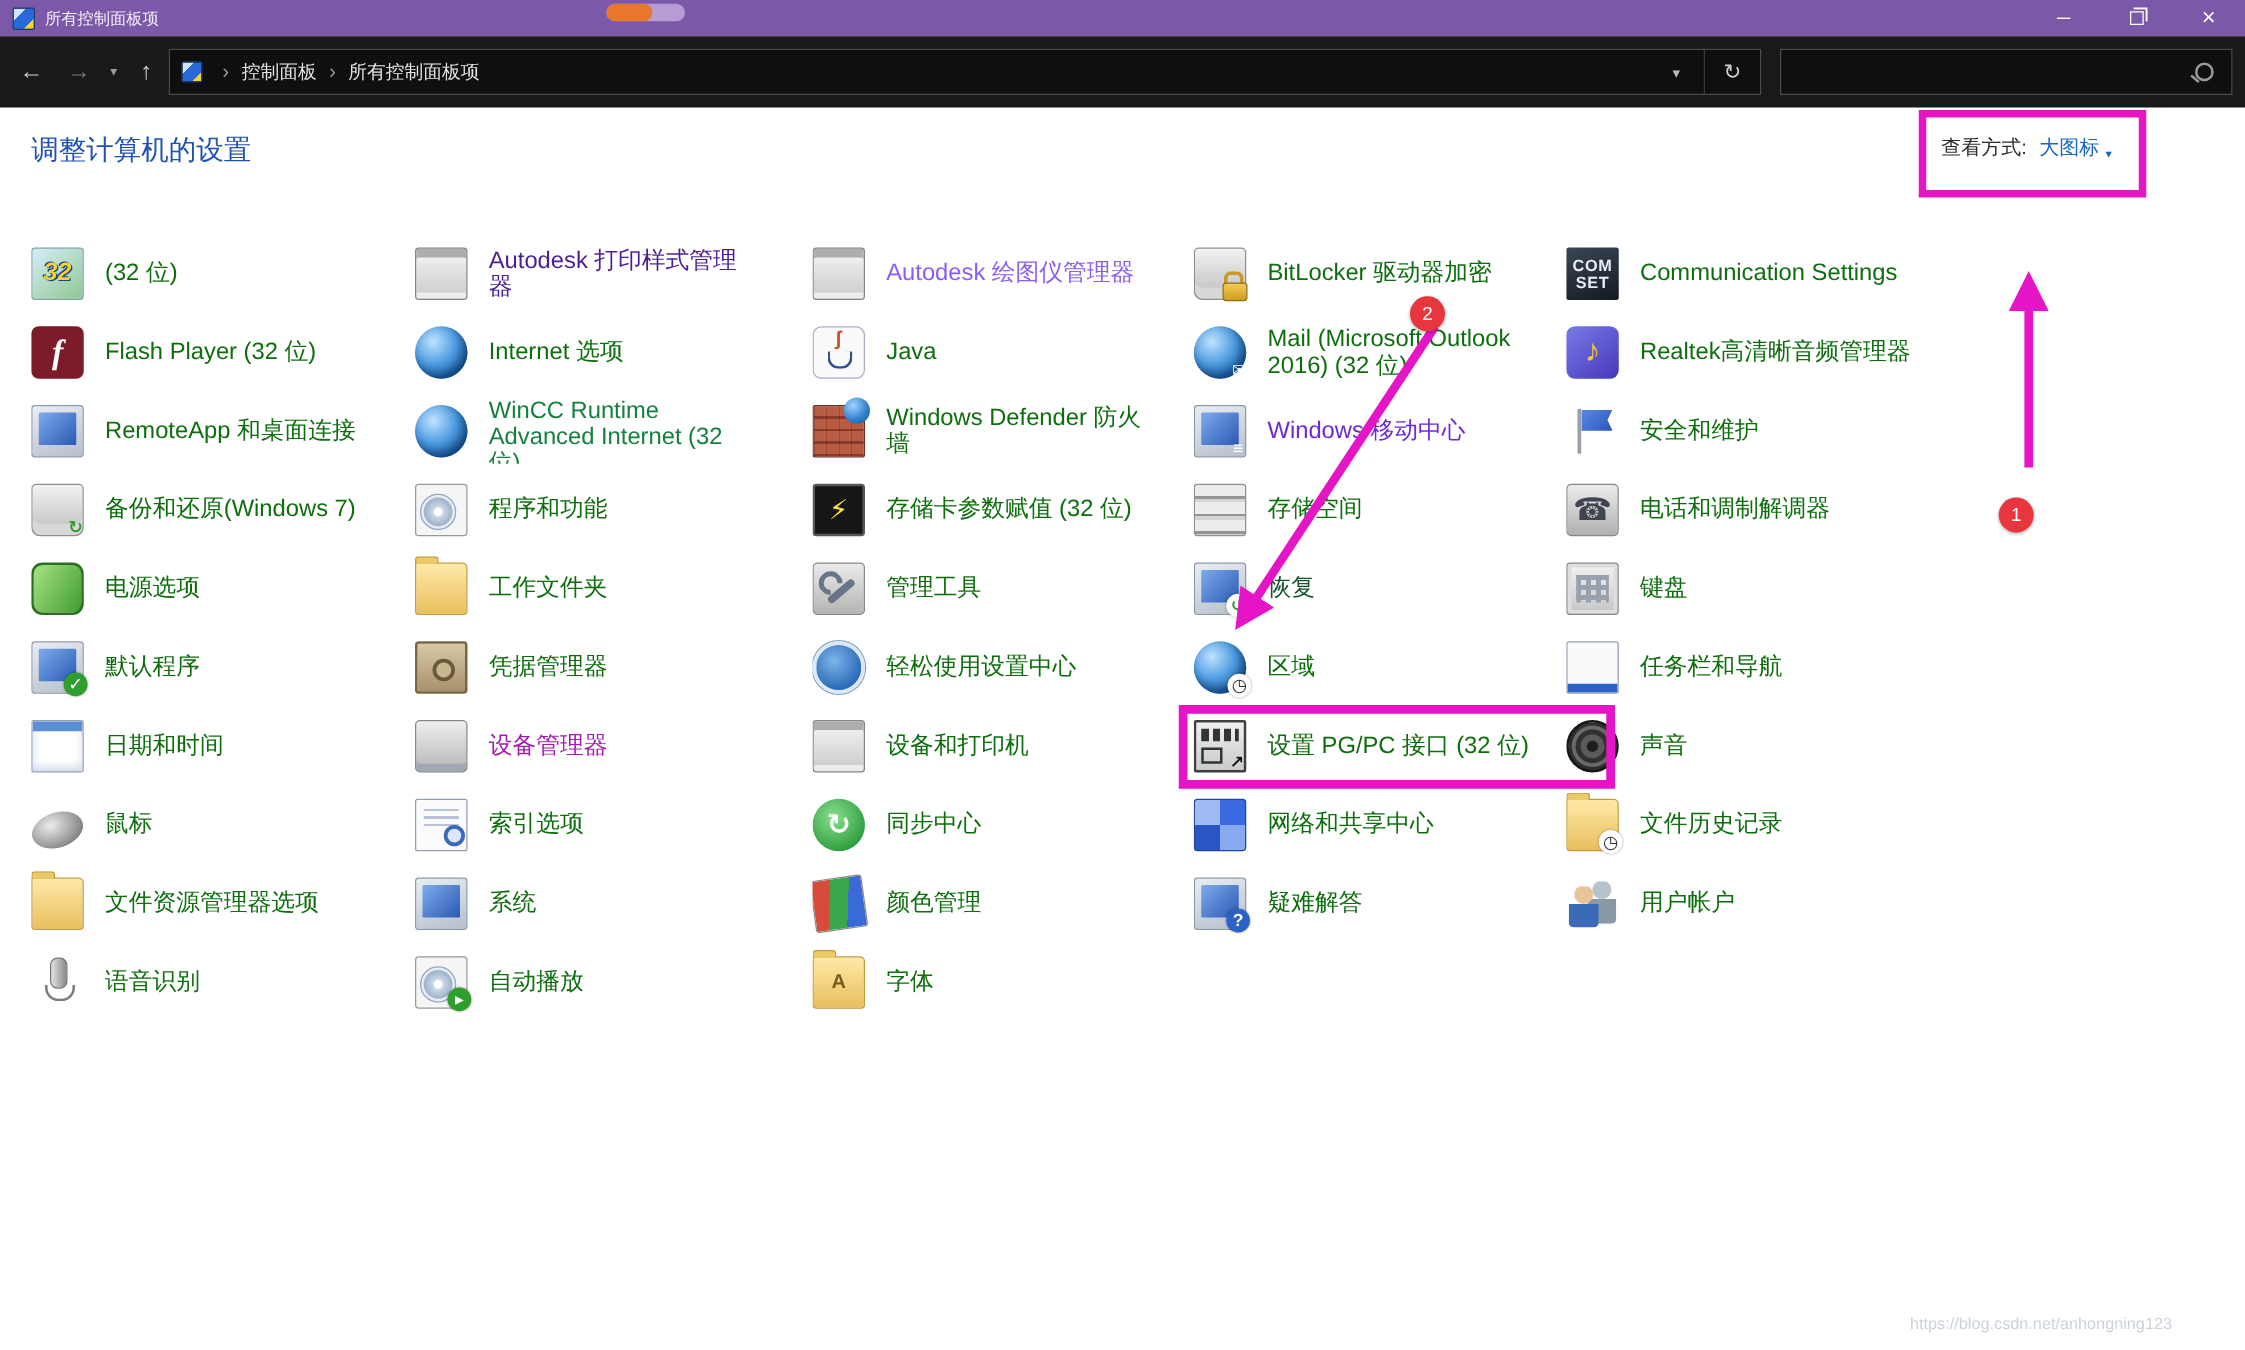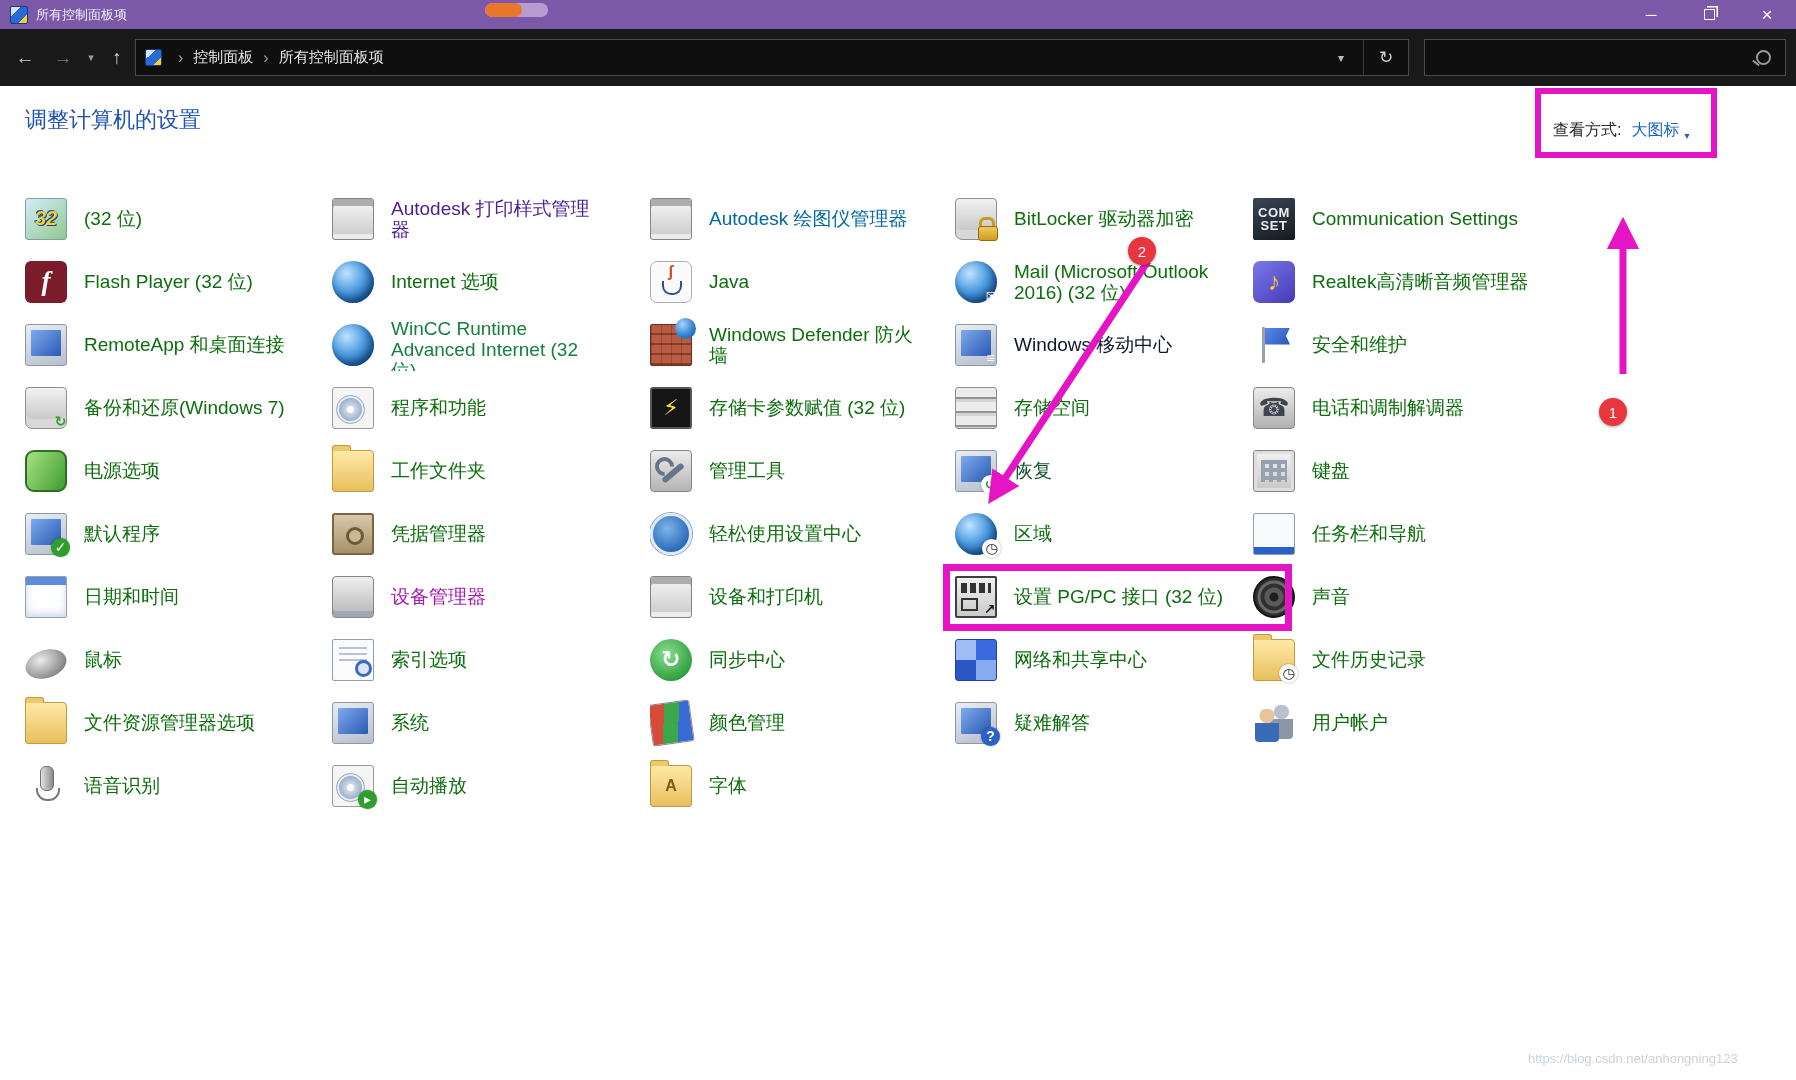--- a/index.html
+++ b/index.html
@@ -31,7 +31,7 @@
   .mag::after{content:"";position:absolute;left:-6px;top:10px;width:8px;height:2px;background:#9a9a9a;transform:rotate(40deg)}
   
   .page-title{position:absolute;left:25px;top:105px;font-size:22px;color:#2052b4;z-index:5}
-  .viewmode{position:absolute;left:1553px;top:120px;display:flex;align-items:flex-end;font-size:16px;z-index:45}
+  .viewmode{position:absolute;left:1553px;top:108px;display:flex;align-items:flex-end;font-size:16px;z-index:45}
   .vm-label{color:#2b2b2b}
   .vm-value{color:#1767c0;margin-left:10px;cursor:pointer}
   .vm-caret{color:#1767c0;font-size:10px;margin-left:5px;cursor:pointer}

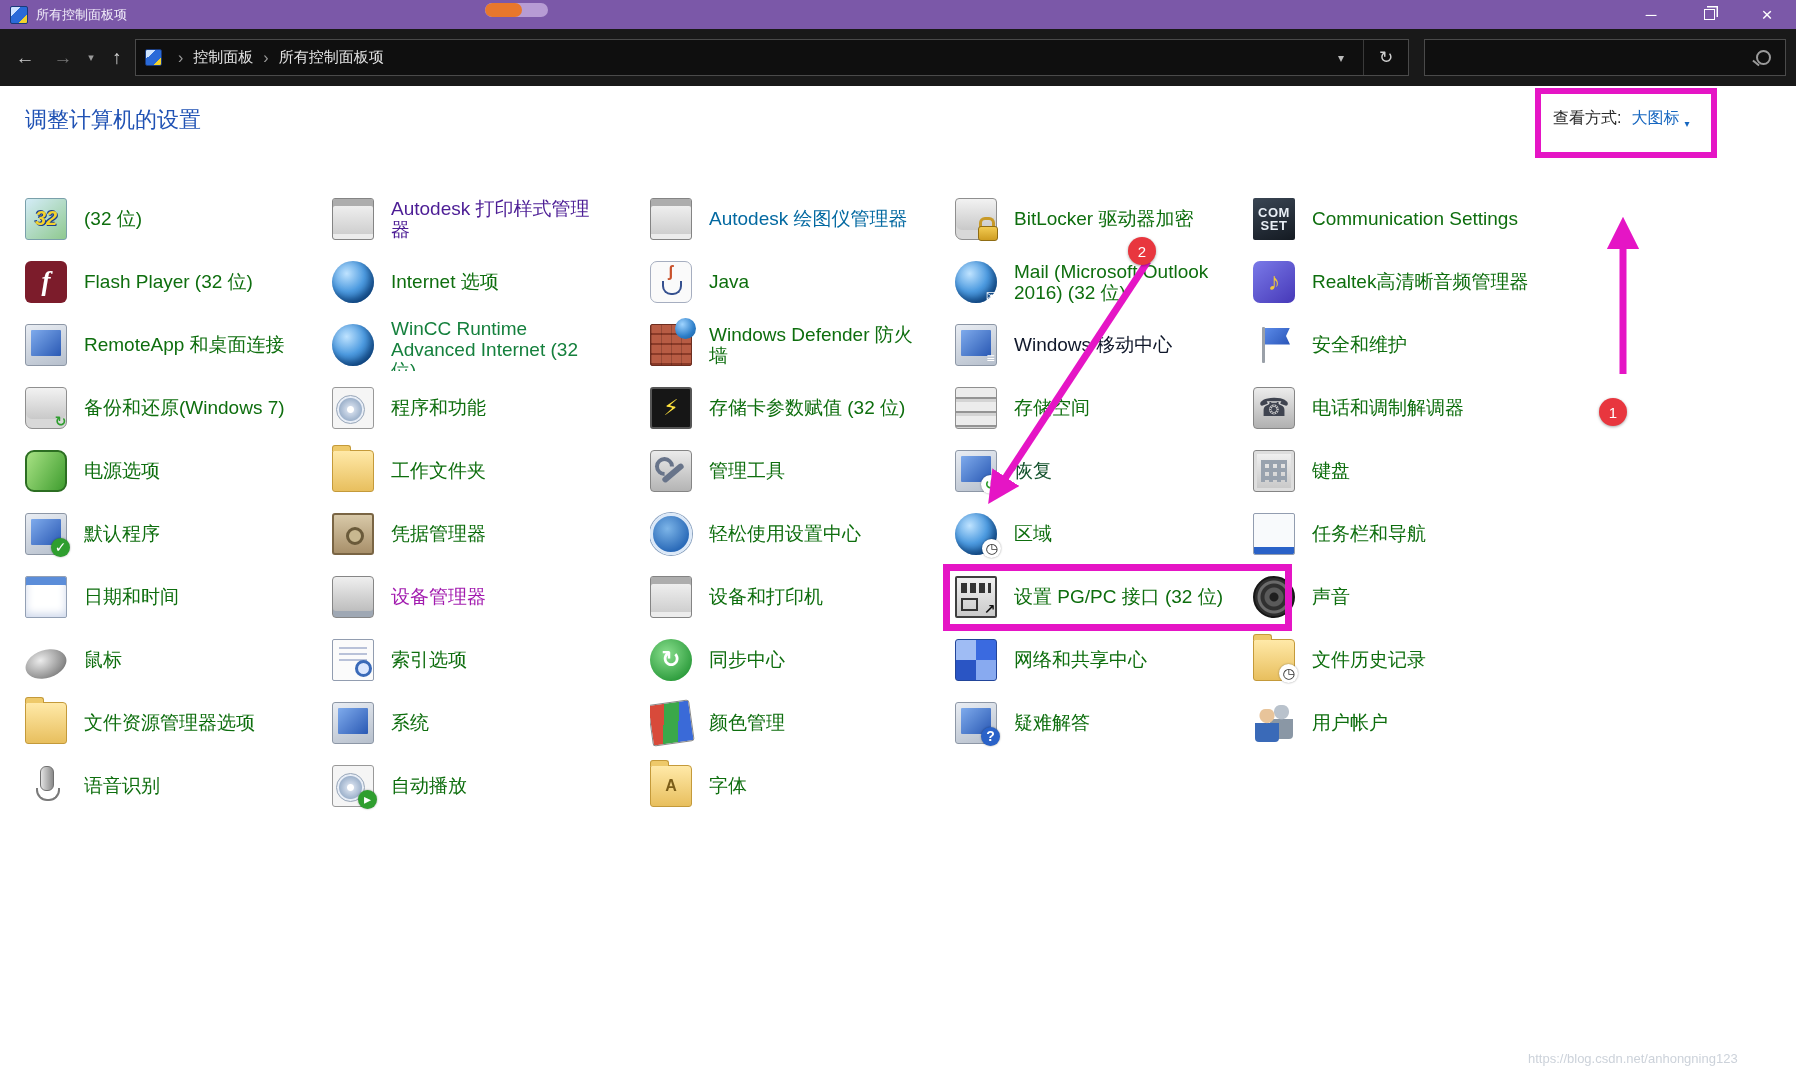--- a/index.html
+++ b/index.html
@@ -268,7 +268,7 @@
     <div class="col c2">
       <div class="item">
         <div class="ic ic-printer"></div>
-        <div class="lbl" style="color: #0369a1;">Autodesk 绘图仪管理器</div>
+        <div class="lbl" style="color: #8b5cf6;">Autodesk 绘图仪管理器</div>
       </div>
       <div class="item">
         <div class="ic ic-java"></div>

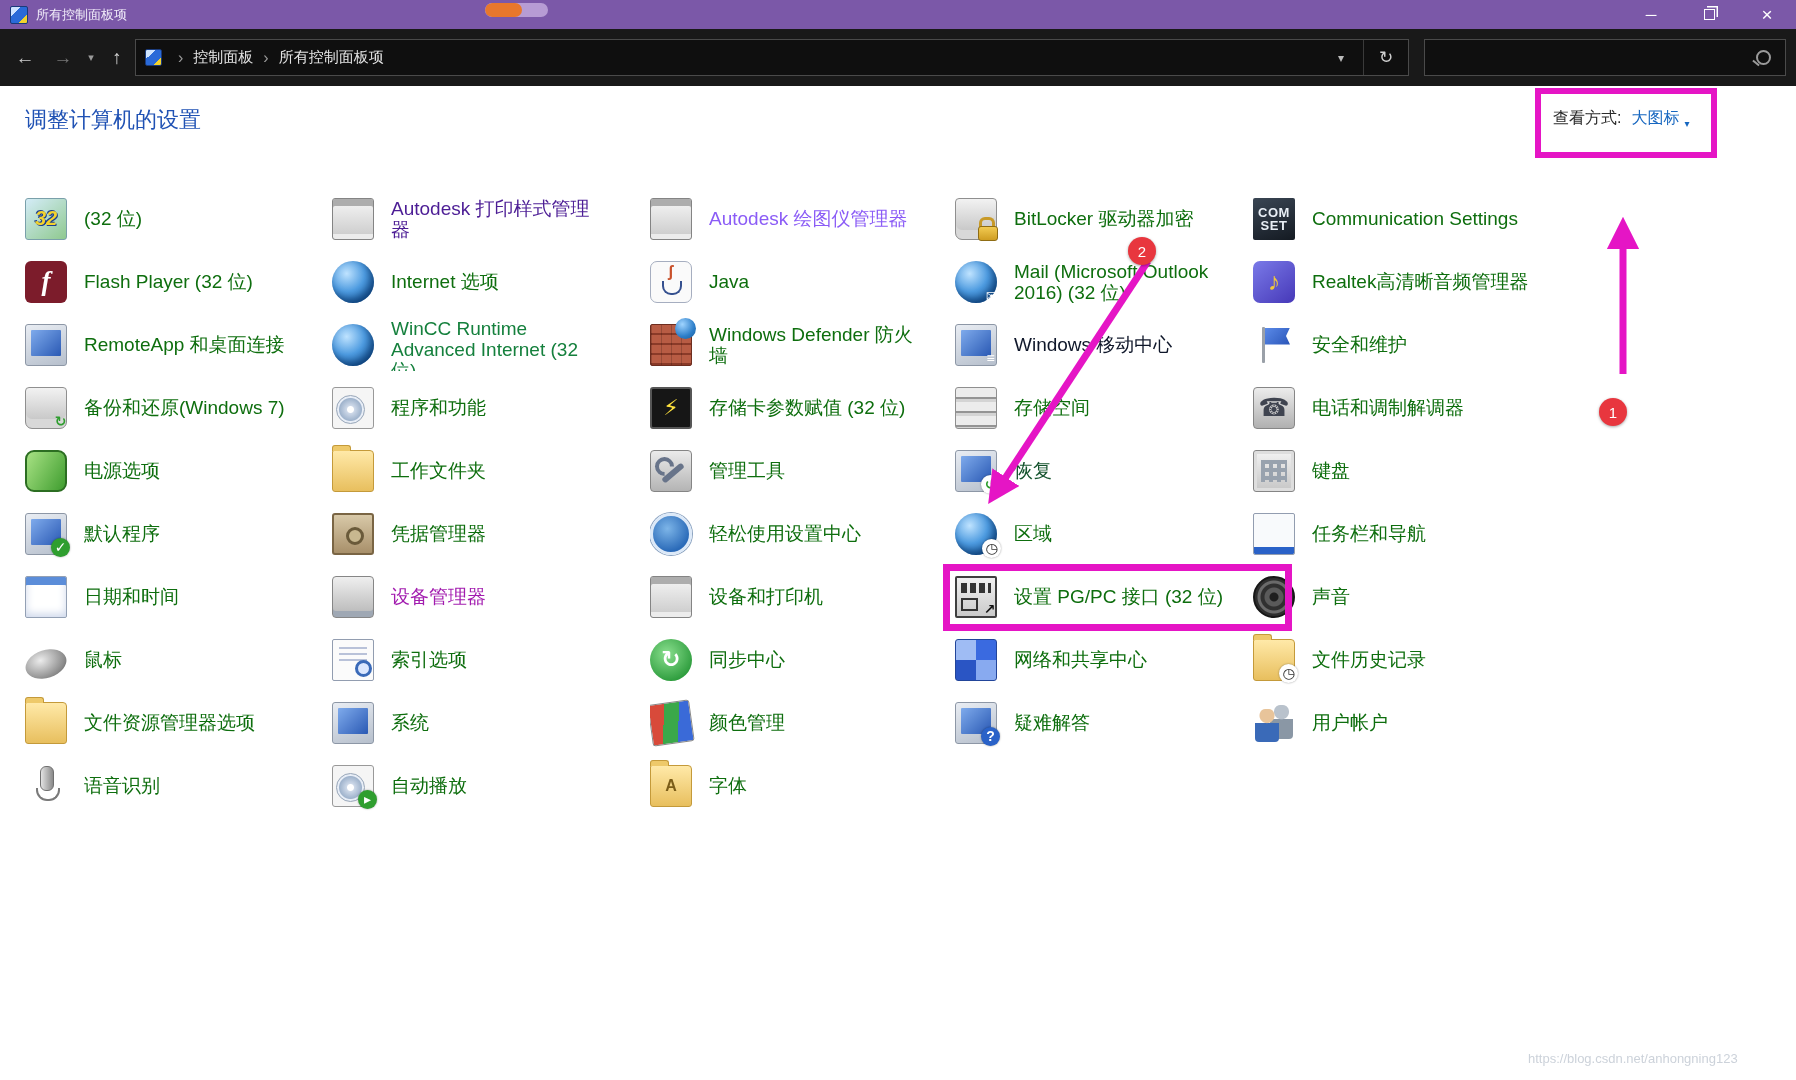--- a/index.html
+++ b/index.html
@@ -330,7 +330,7 @@
         <div class="ic ic-screen">
           <span class="ov" style="color: rgb(255, 255, 255);">≡</span>
         </div>
-        <div class="lbl" style="color: #0f172a;">Windows 移动中心</div>
+        <div class="lbl" style="color: #6d28d9;">Windows 移动中心</div>
       </div>
       <div class="item">
         <div class="ic ic-drives"></div>

